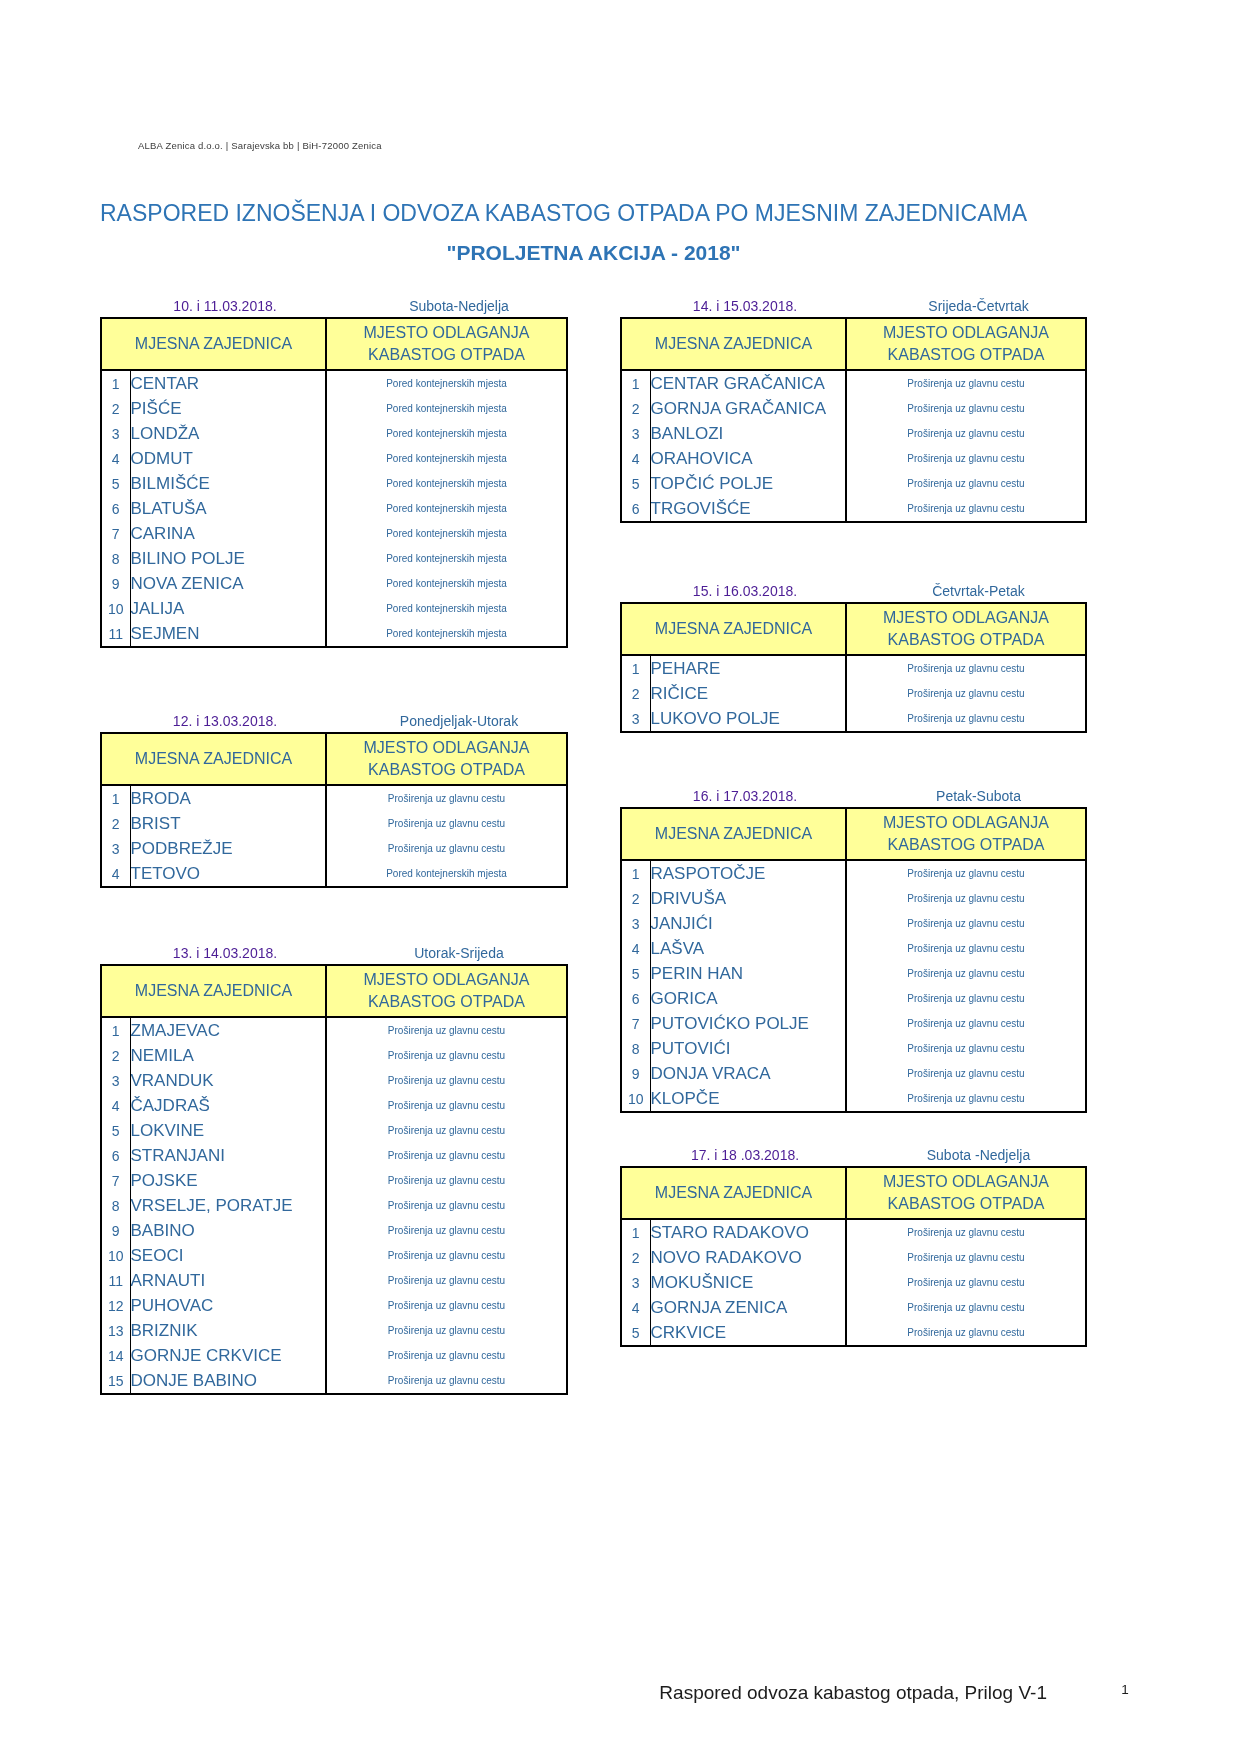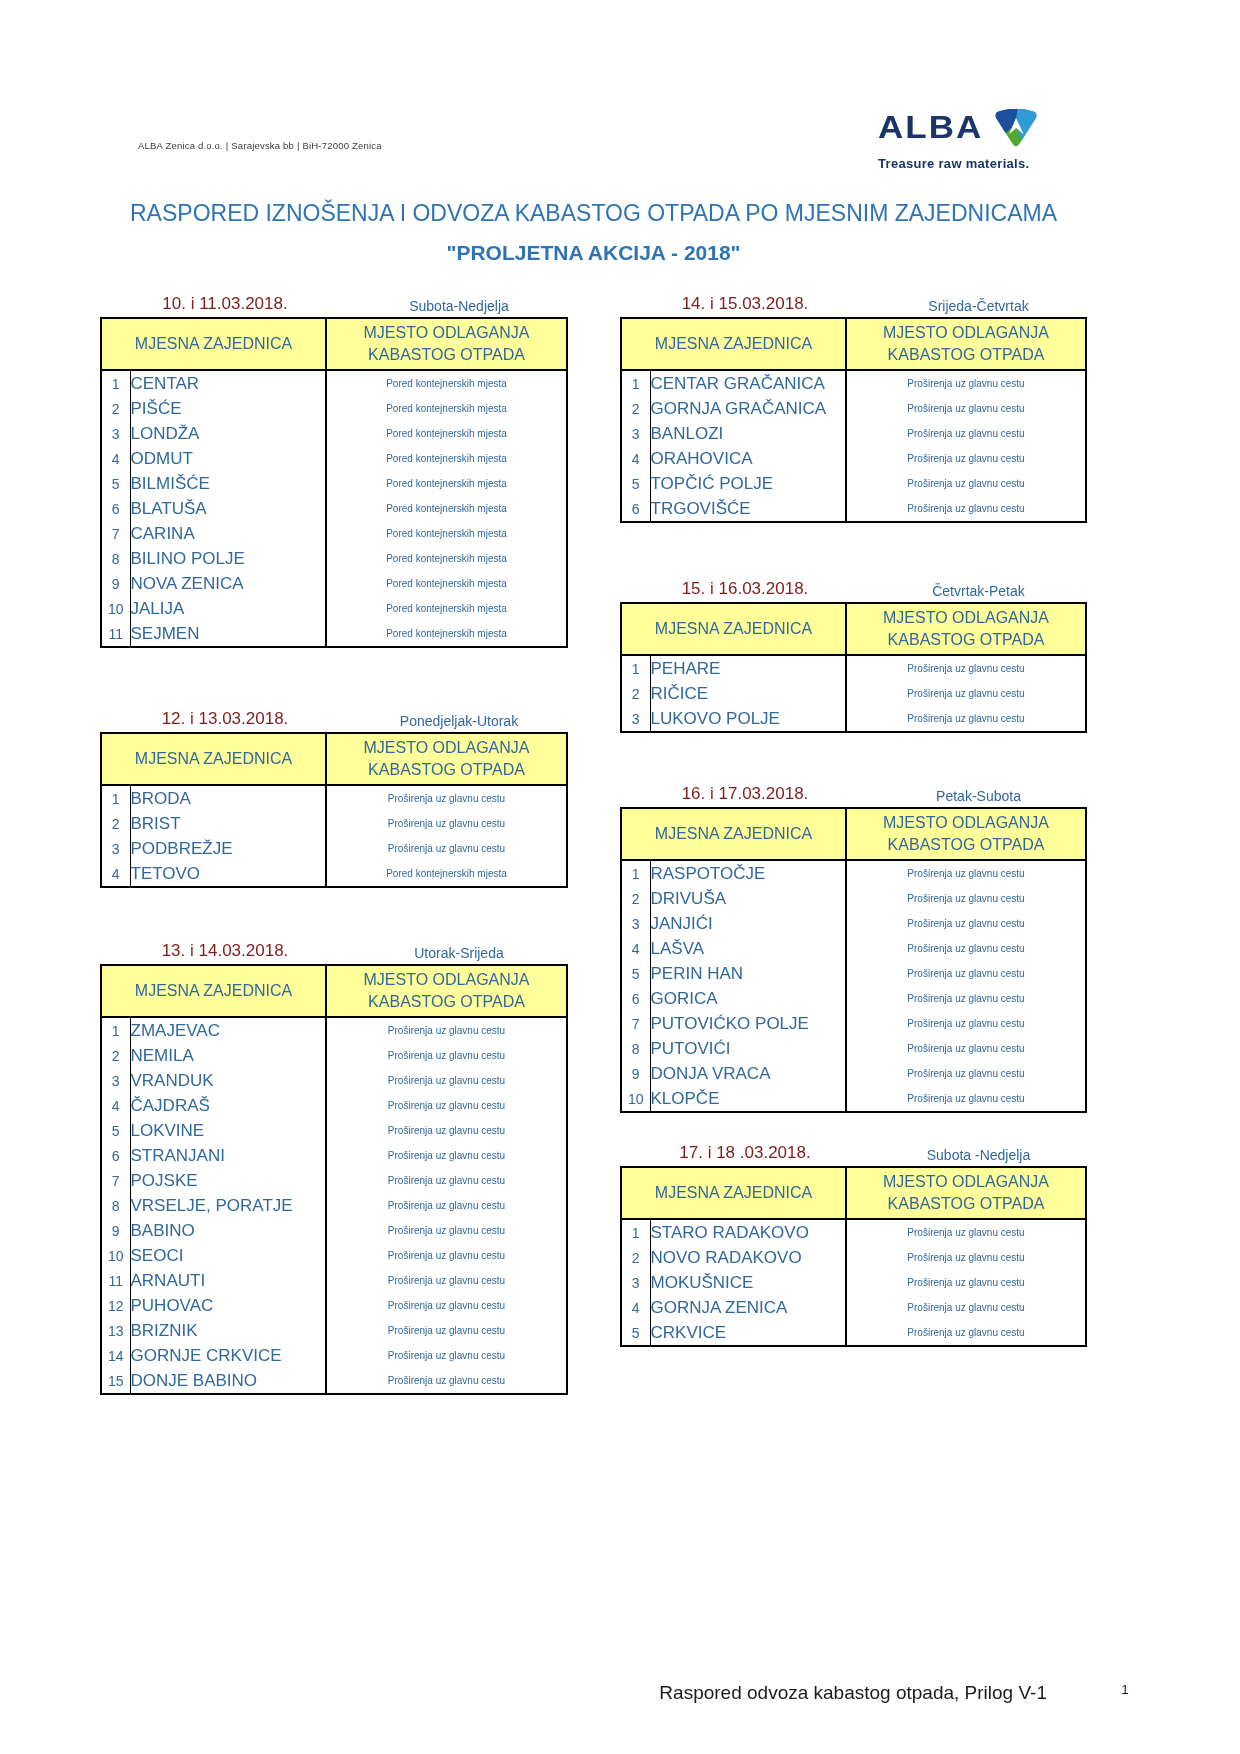--- a/index.html
+++ b/index.html
@@ -75,27 +75,6 @@
 
   <div class="address">ALBA Zenica d.o.o. | Sarajevska bb | BiH-72000 Zenica</div>
 
-  <div class="logo">
-    <div class="logo-top">
-      <div class="logo-wordmark">ALBA</div>
-      <div class="logo-symbol">
-        <svg width="46" height="40" viewBox="0 0 60 52" aria-hidden="true">
-          <defs>
-            <clipPath id="tri">
-              <path d="M8,4 Q1,6 4,13 L25,46 Q30,54 35,46 L56,13 Q59,6 52,4 Q30,-2 8,4 Z"></path>
-            </clipPath>
-          </defs>
-          <g clip-path="url(#tri)">
-            <rect x="-2" y="-2" width="64" height="56" fill="#52a82f"></rect>
-            <polygon points="-2,-2 33,-2 29,21 12,37 -2,16" fill="#1d4f9c"></polygon>
-            <polygon points="33,-4 64,-4 64,30 38,44 29,21" fill="#2e9bd6"></polygon>
-            <polygon points="21,34 30,13 40,34 30,26" fill="#ffffff"></polygon>
-          </g>
-        </svg>
-      </div>
-    </div>
-    <div class="logo-tagline">Treasure raw materials.</div>
-  </div>
 
   <div class="title">RASPORED IZNOŠENJA I ODVOZA KABASTOG OTPADA PO MJESNIM ZAJEDNICAMA</div>
   <div class="subtitle">"PROLJETNA AKCIJA - 2018"</div>

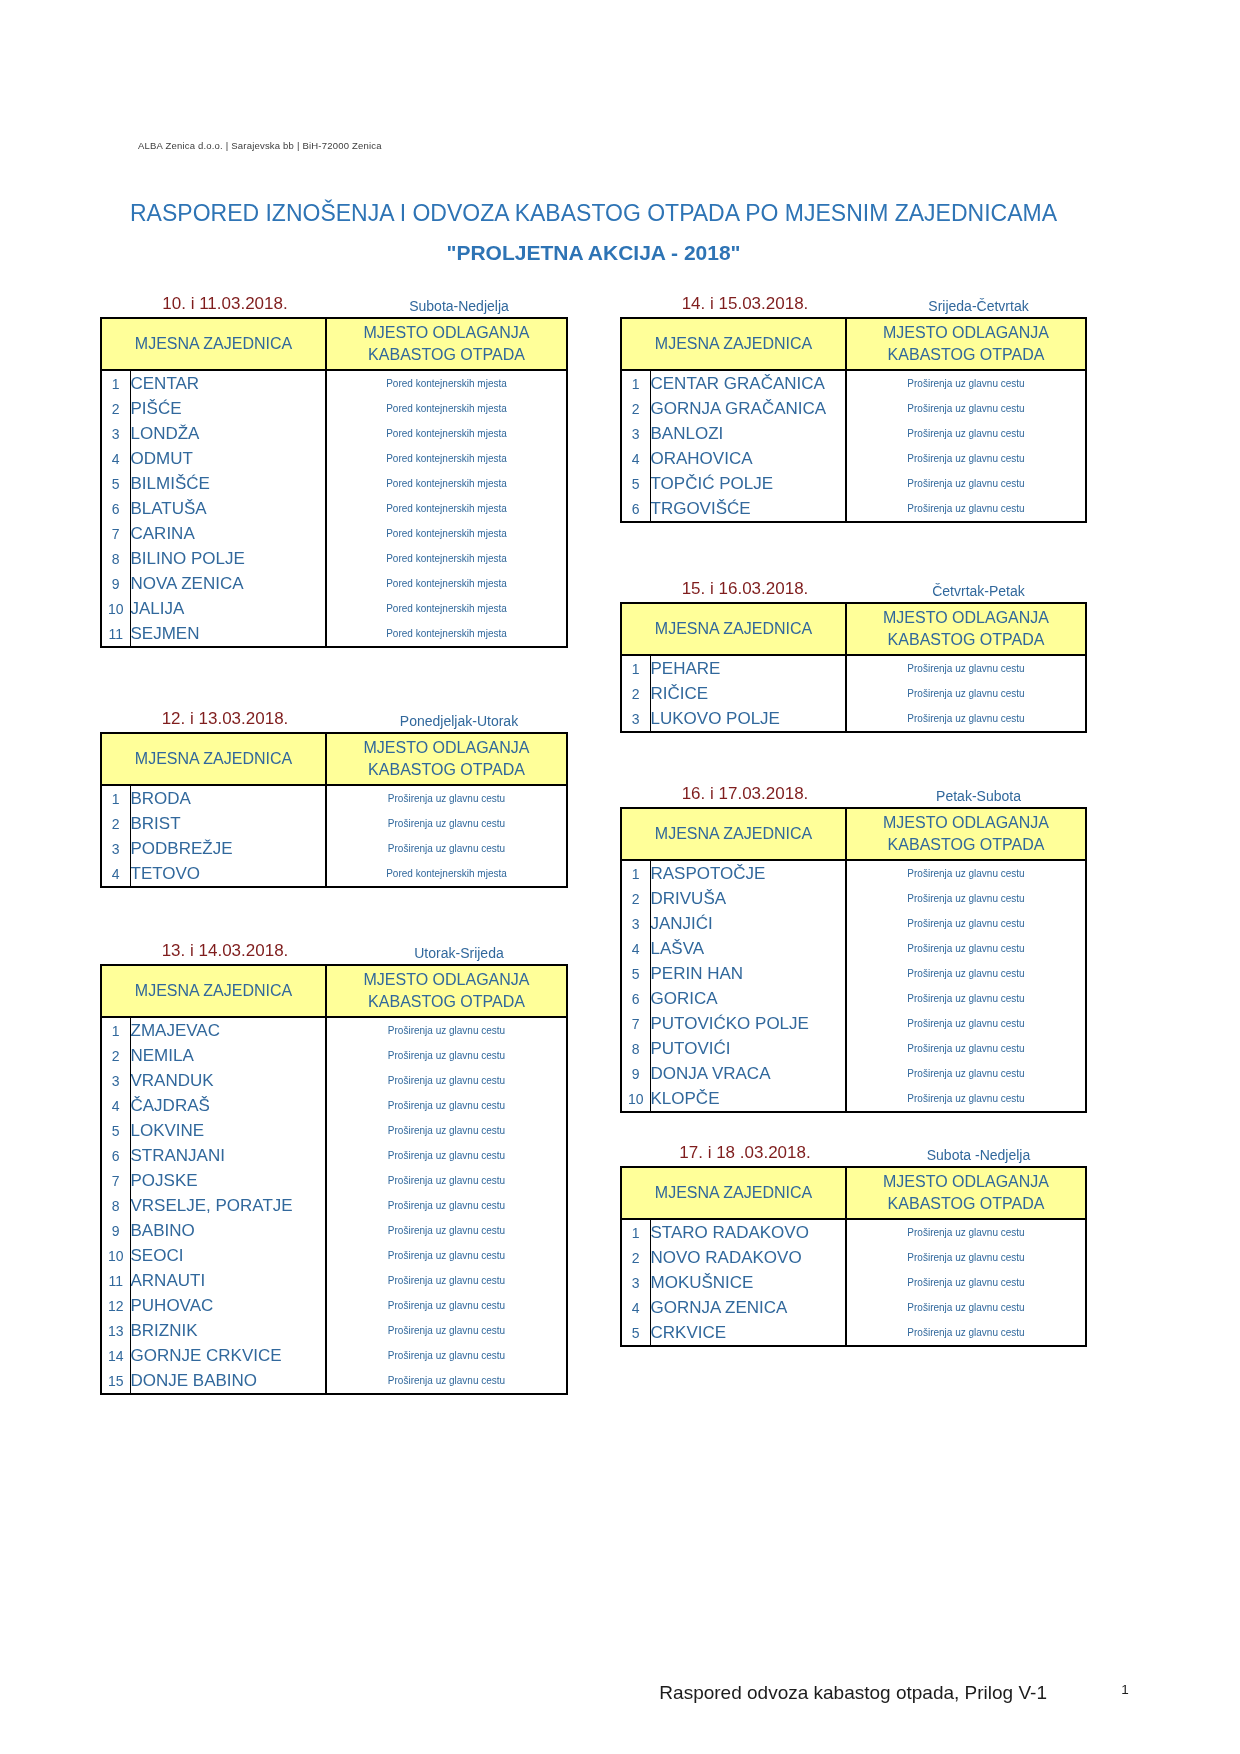--- a/index.html
+++ b/index.html
@@ -25,7 +25,7 @@
   }
   
   .title{
-    position:absolute; left:100px; top:200px; width:987px; text-align:center;
+    position:absolute; left:100px; top:200px; width:987px; 
     font-size:23px; color:#2e74b5;
   }
   .subtitle{

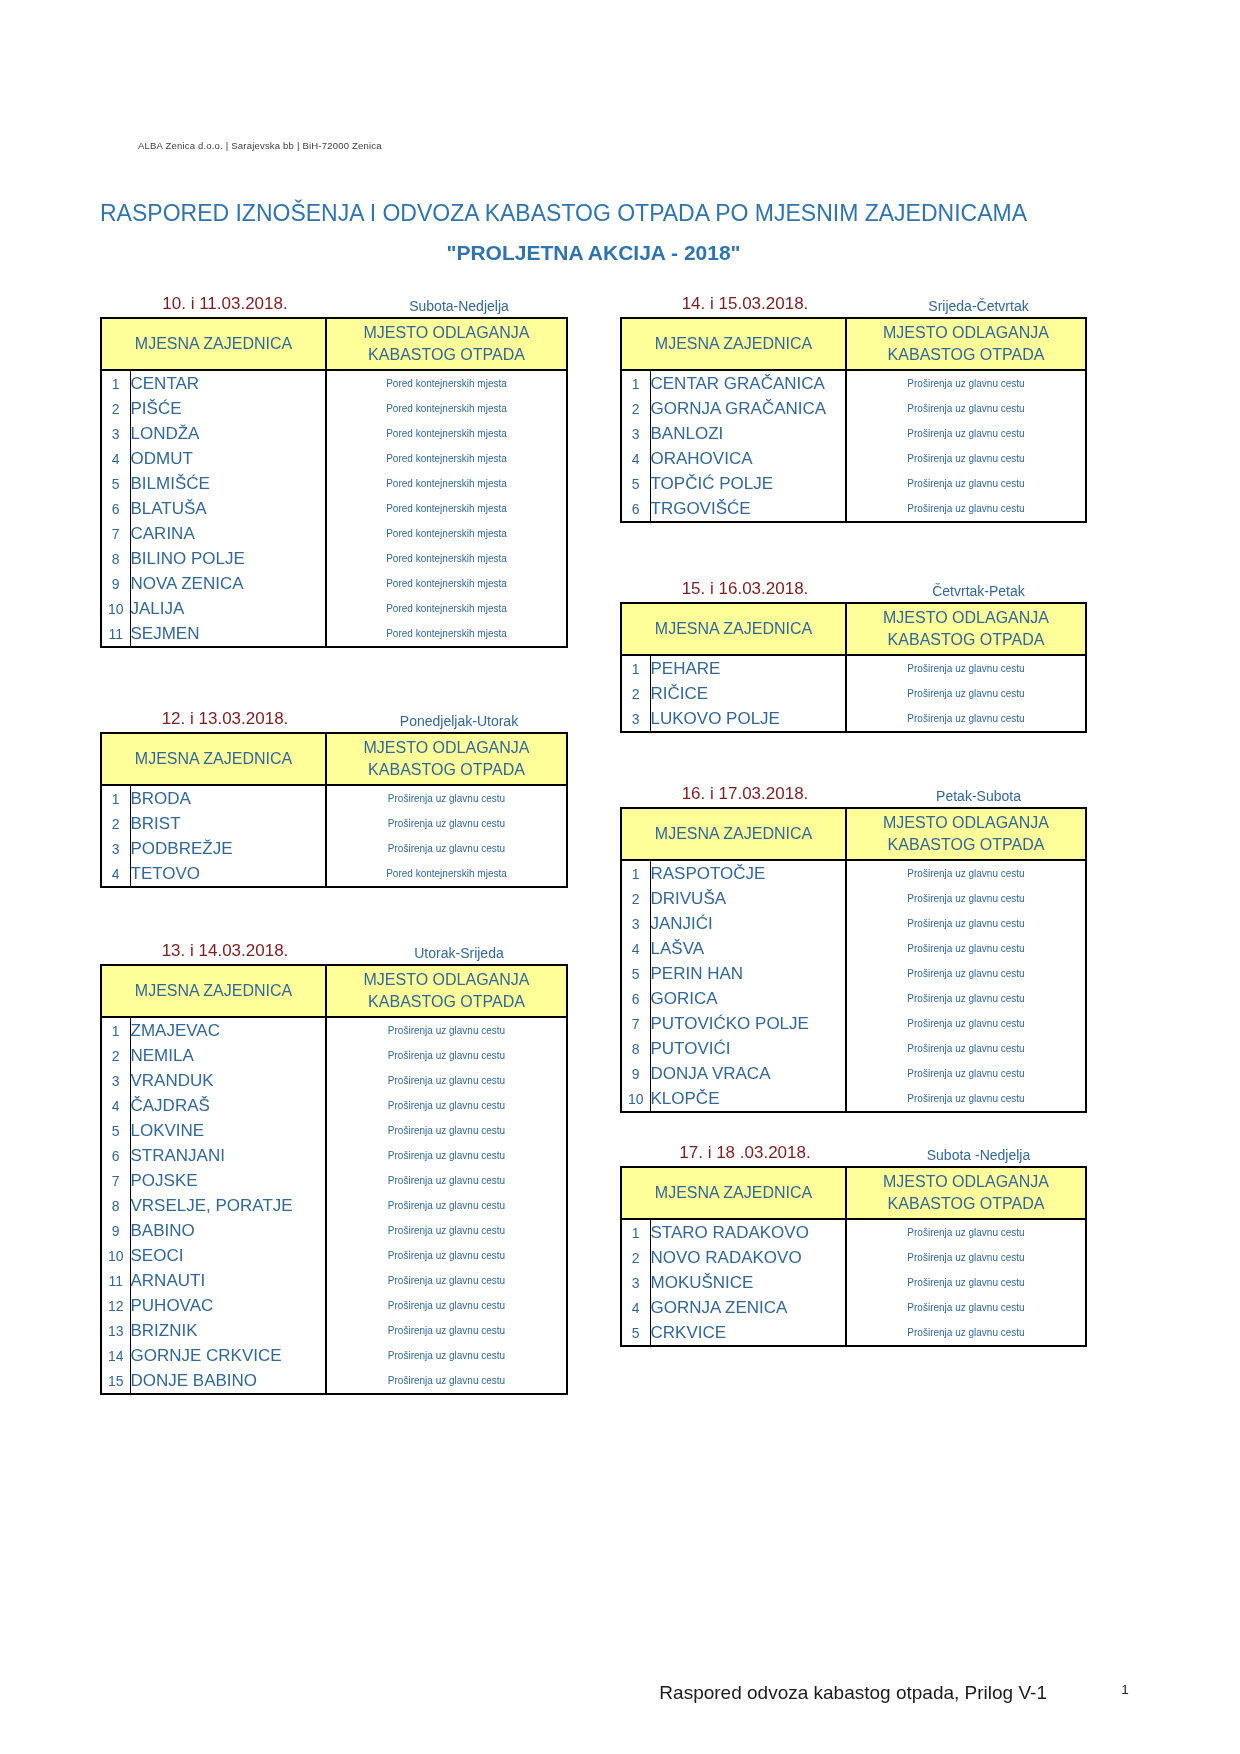--- a/index.html
+++ b/index.html
@@ -42,7 +42,7 @@
   #col-right .tblock:nth-of-type(2){ margin-bottom:45px; }
   #col-right .tblock:nth-of-type(3){ margin-bottom:24px; }
   .daterow{ display:flex; height:29px; align-items:flex-end; padding-bottom:3px; box-sizing:border-box; }
-  .daterow .date{ width:250px; text-align:center; font-size:17px; color:#7f1d1d; }
+  .daterow .date{ width:250px; text-align:center; font-size:14px; color:#4c1d95; }
   .daterow .days{ flex:1; text-align:center; font-size:14px; color:#31689c; }
   table.sched{
     border-collapse:collapse; width:100%; table-layout:fixed;

